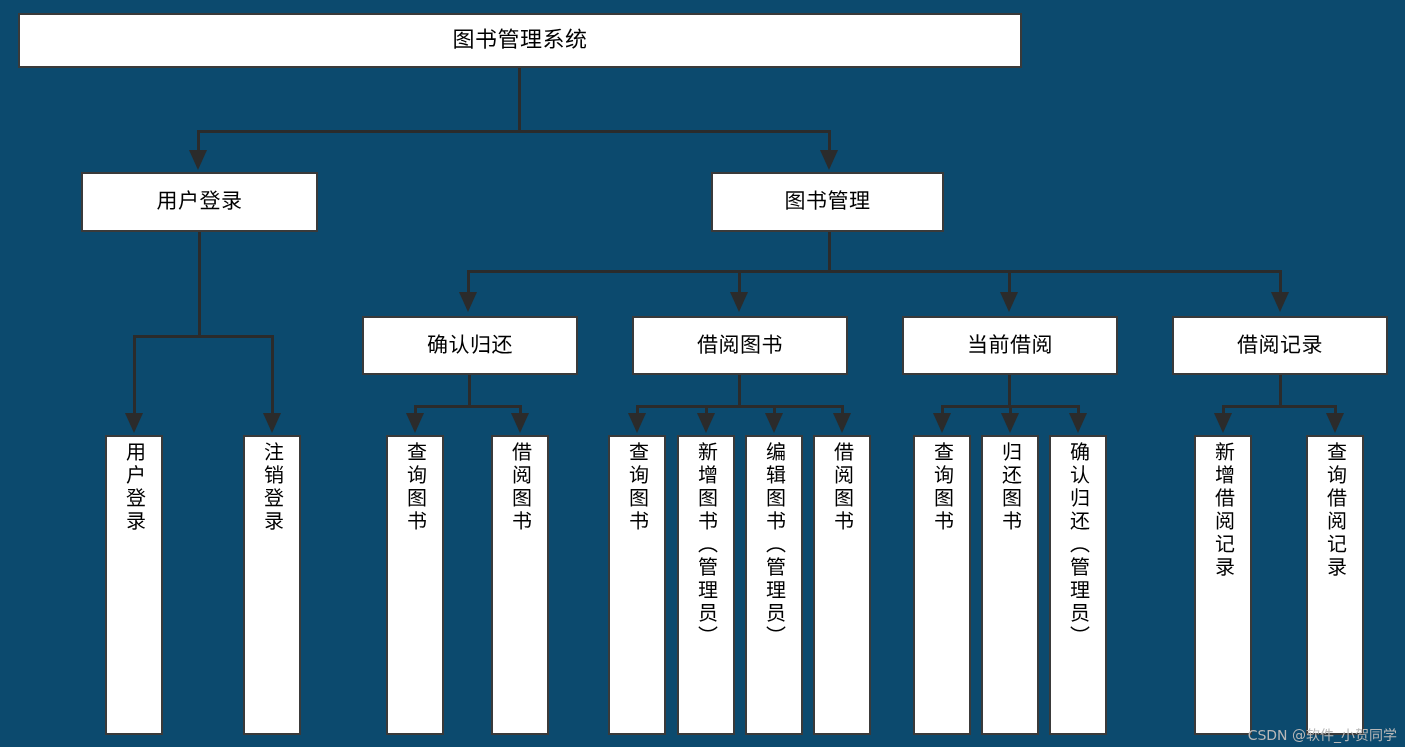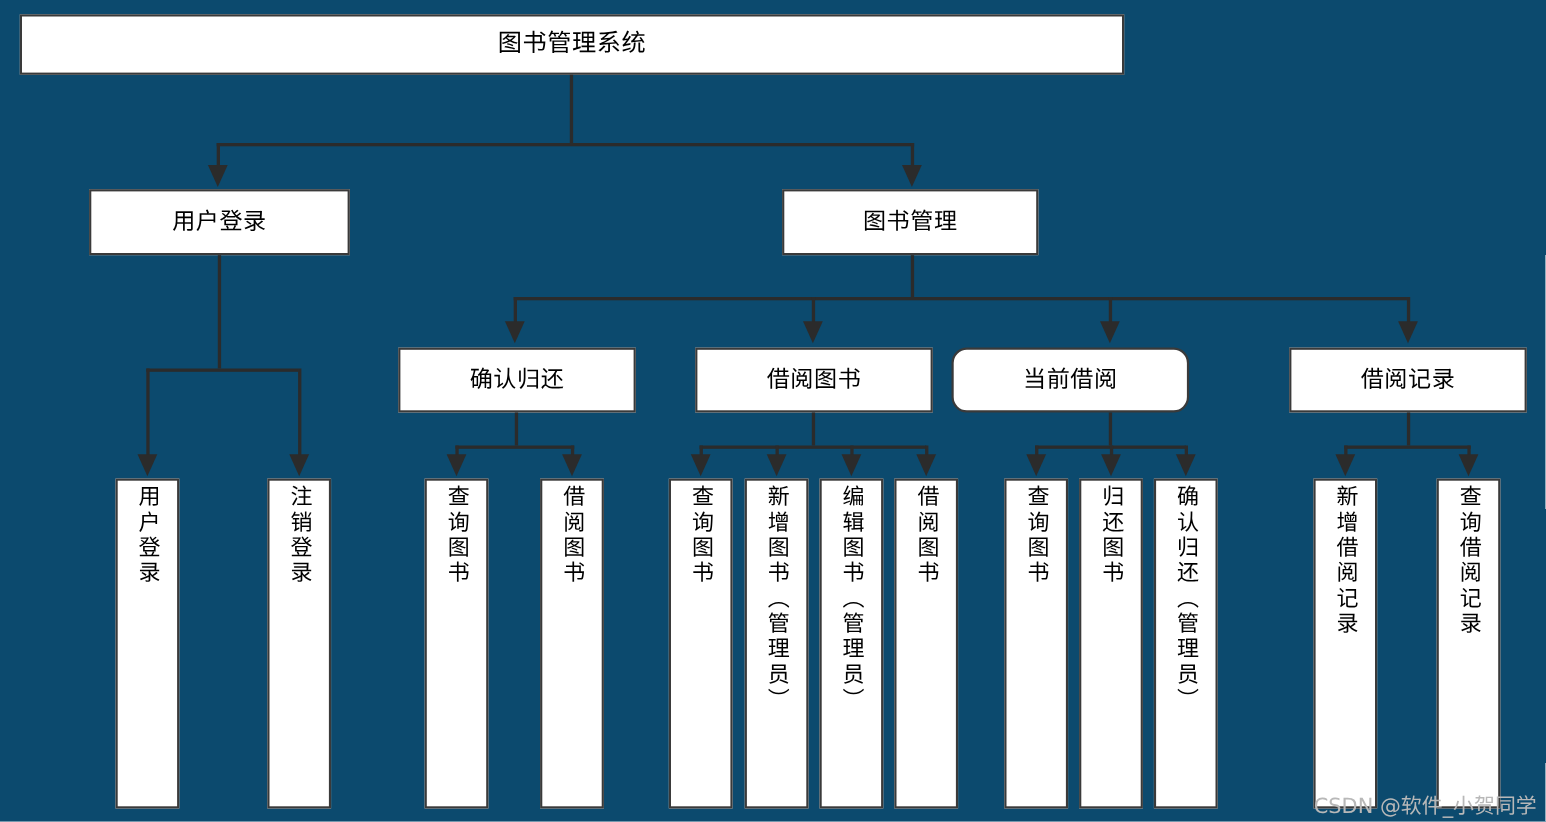--- a/index.html
+++ b/index.html
@@ -143,7 +143,7 @@
   <div class="node level3" style="left:632px; top:316px; width:216px; height:59px;">
     <span class="htext">借阅图书</span>
   </div>
-  <div class="node level3" style="left:865px; top:316px; width:216px; height:59px;border-radius:14px;">
+  <div class="node level3" style="left:902px; top:316px; width:216px; height:59px;">
     <span class="htext">当前借阅</span>
   </div>
   <div class="node level3" style="left:1172px; top:316px; width:216px; height:59px;align-items:center;">

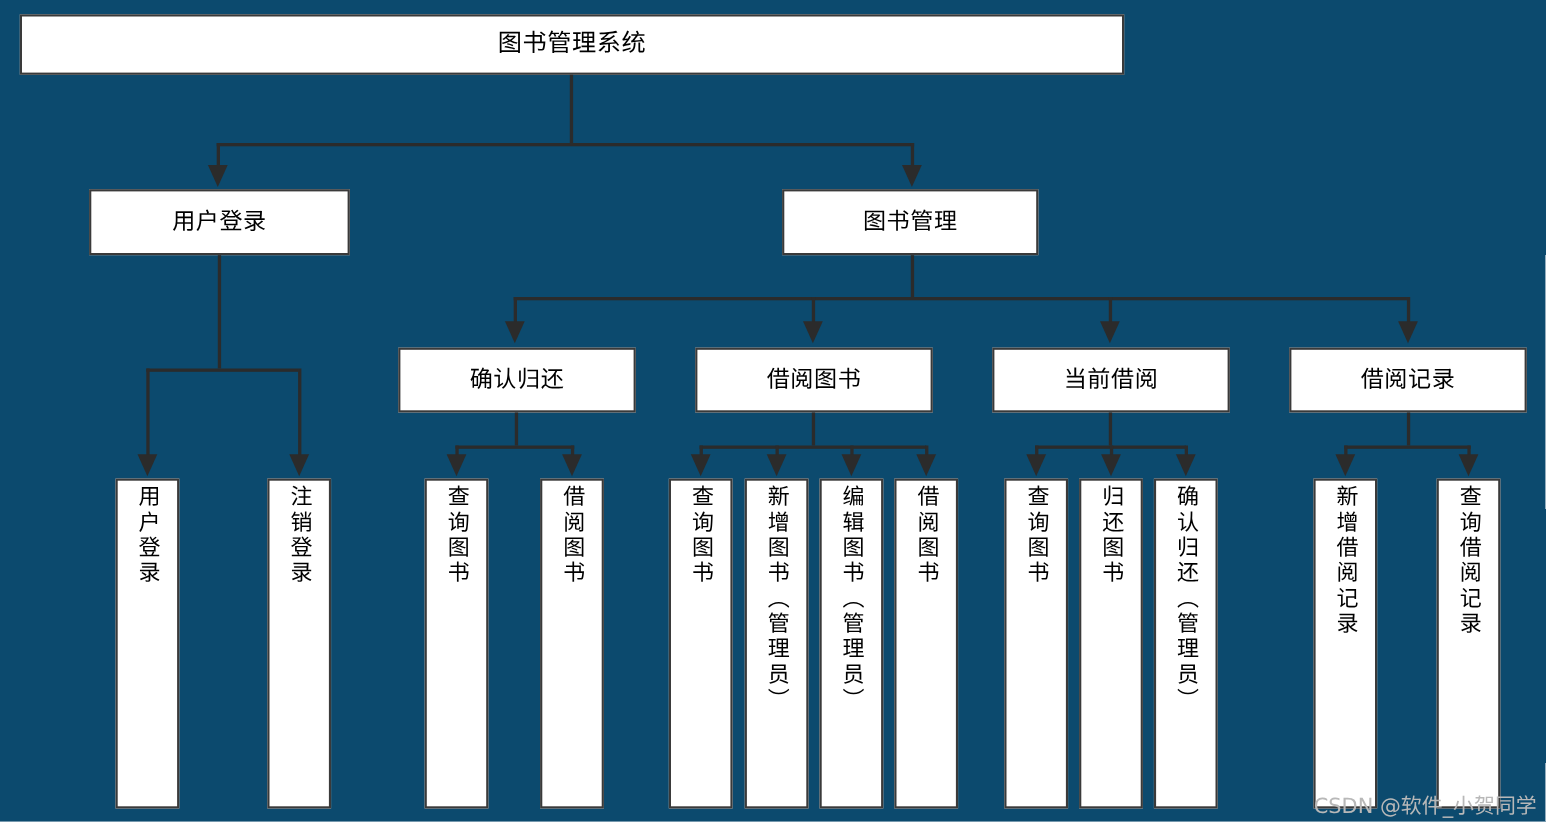--- a/index.html
+++ b/index.html
@@ -80,7 +80,7 @@
     position: absolute;
     right: 8px;
     bottom: 3px;
-    font-size: 19px;
+    font-size: 14px;
     color: #b8b8b8;
     white-space: nowrap;
     font-family: "DejaVu Sans", "Liberation Sans", sans-serif;

